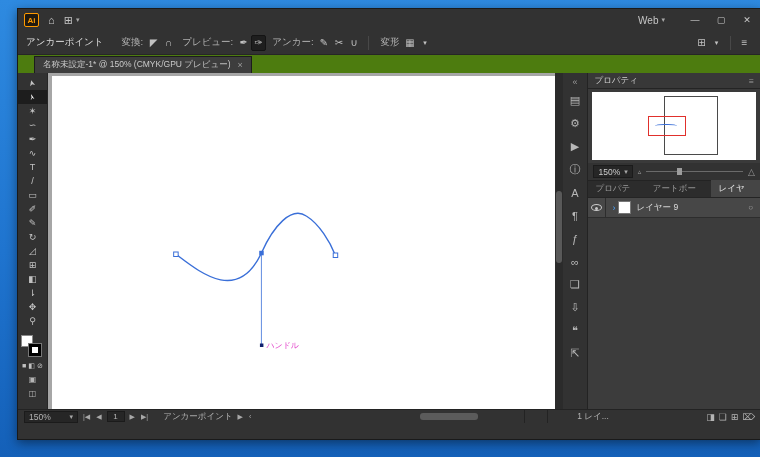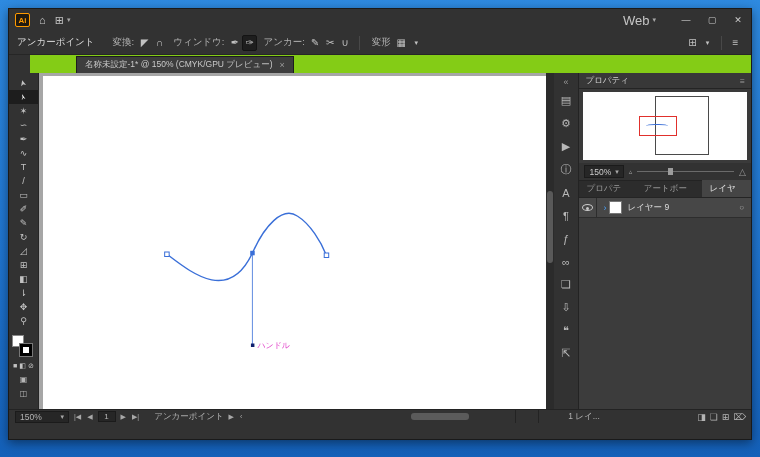--- a/index.html
+++ b/index.html
@@ -6,7 +6,7 @@
   body { font-family:"Liberation Sans","DejaVu Sans",sans-serif; }
   .screen { position:relative; width:760px; height:457px; overflow:hidden;
             background:linear-gradient(180deg,#2e8ae0 0%,#1f74cf 55%,#1460b8 100%); }
-  .window { position:absolute; left:8px; top:8px; width:744px; height:432px;
+  .window { position:absolute; left:17px; top:8px; width:744px; height:432px;
             background:#323232; border:1px solid #1a1a1a; box-shadow:0 3px 10px rgba(0,0,0,.45);
             color:#d0d0d0; display:flex; flex-direction:column; }
   

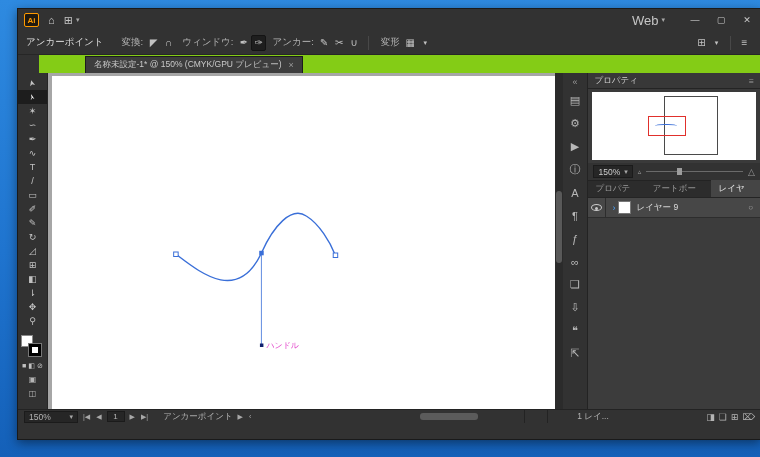--- a/index.html
+++ b/index.html
@@ -119,7 +119,7 @@
       </span>
       <span class="spacer"></span>
       <span class="tb-grp" style="margin-right:8px;">
-        <span style="font-size:13px;color:#c6c6c6;">Web</span>
+        <span style="font-size:10px;color:#c6c6c6;">Web</span>
         <span class="chv">▾</span>
       </span>
       <span class="winbtns">

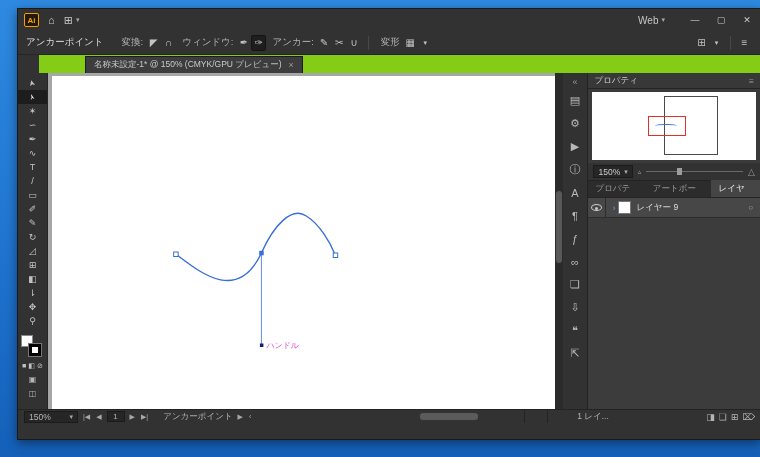--- a/index.html
+++ b/index.html
@@ -135,7 +135,7 @@
       <span class="cb-lab">変換:</span>
       <span class="icon-btn">◤</span>
       <span class="icon-btn">∩</span>
-      <span class="cb-lab">ウィンドウ:</span>
+      <span class="cb-lab">プレビュー:</span>
       <span class="icon-btn">✒</span>
       <span class="icon-btn pressed">✑</span>
       <span class="cb-lab">アンカー:</span>

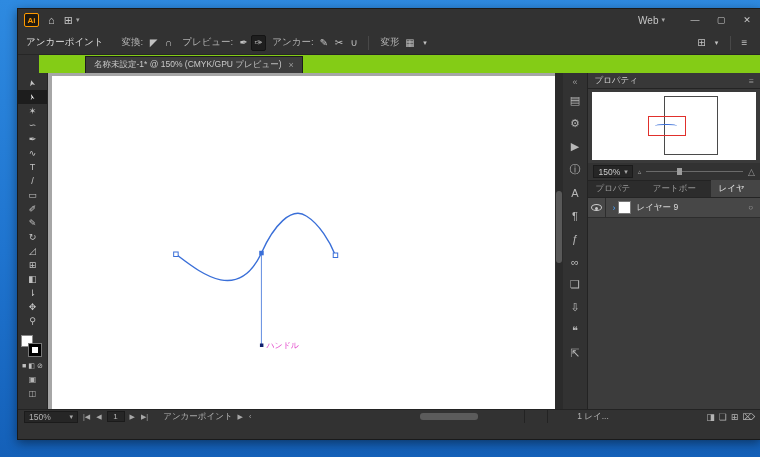--- a/index.html
+++ b/index.html
@@ -39,7 +39,7 @@
   .icon-btn.pressed { background:#1e1e1e; border:1px solid #141414; border-radius:2px; }
   .vdiv { width:1px; height:14px; background:#484848; margin:0 6px; }
   
-  .tabbar { height:18px; background:#84cc16; display:flex; align-items:flex-end; padding-left:46px;margin-left:21px; }
+  .tabbar { height:18px; background:#4d7c0f; display:flex; align-items:flex-end; padding-left:16px; }
   .doctab { height:17px; background:#3d3d3d; border:1px solid #1c1c1c; border-bottom:0; display:flex;
             align-items:center; gap:7px; padding:0 8px; font-size:8.5px; color:#c9c9c9; }
   .doctab .x { color:#9a9a9a; font-size:9px; }

